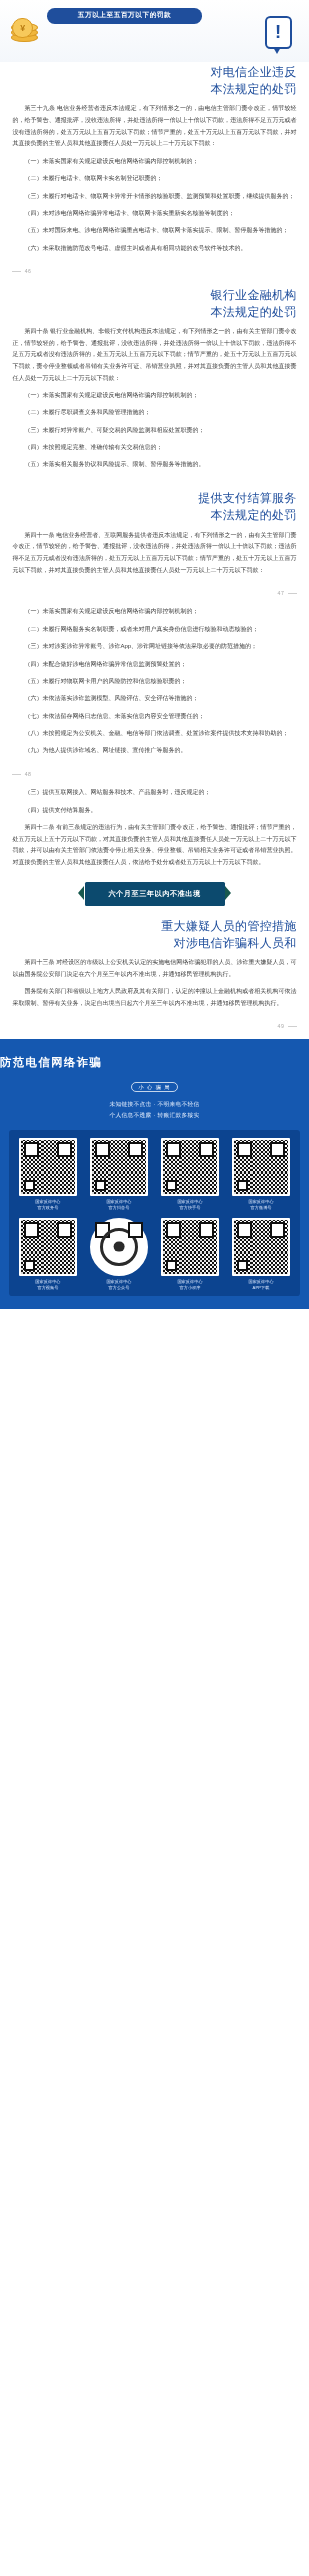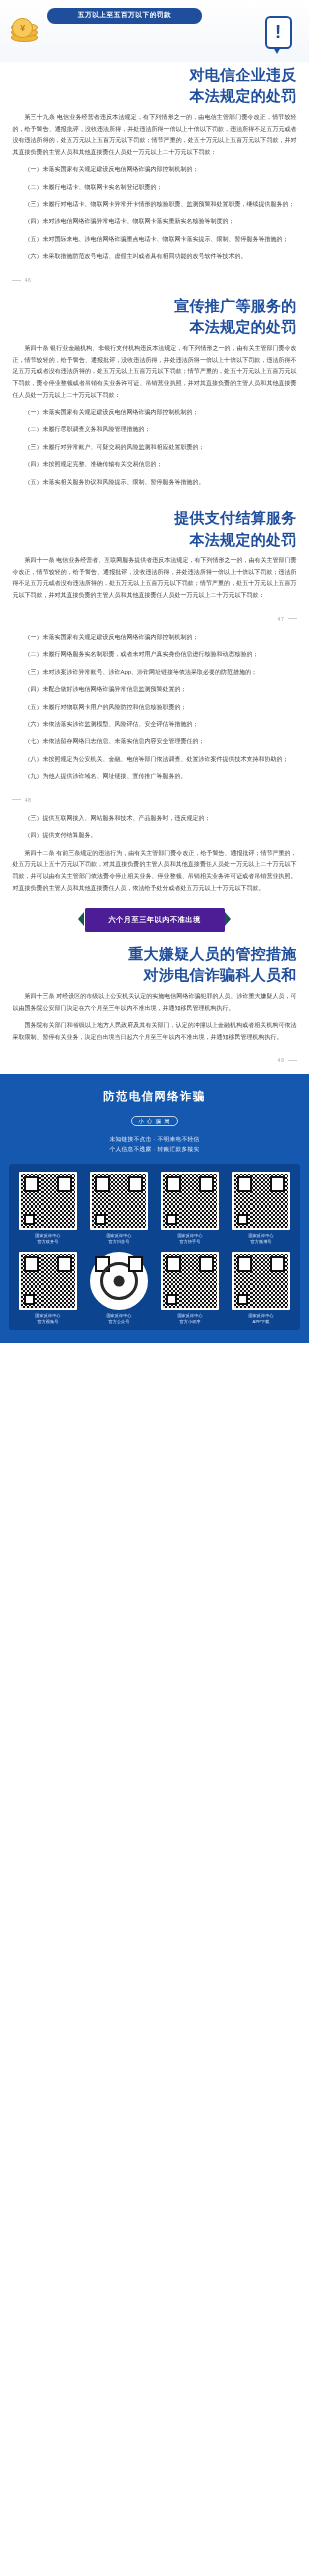--- a/index.html
+++ b/index.html
@@ -119,8 +119,8 @@
     text-align: right;
     padding: 2.1px 12.4px 5.2px 12.4px;
     color: #1f4e9c;
-    font-size: 15px;
-    font-weight: bold;
+    font-size: 12px;
+    font-weight: normal;
     line-height: 1.42;
     letter-spacing: 0.3px;
   }

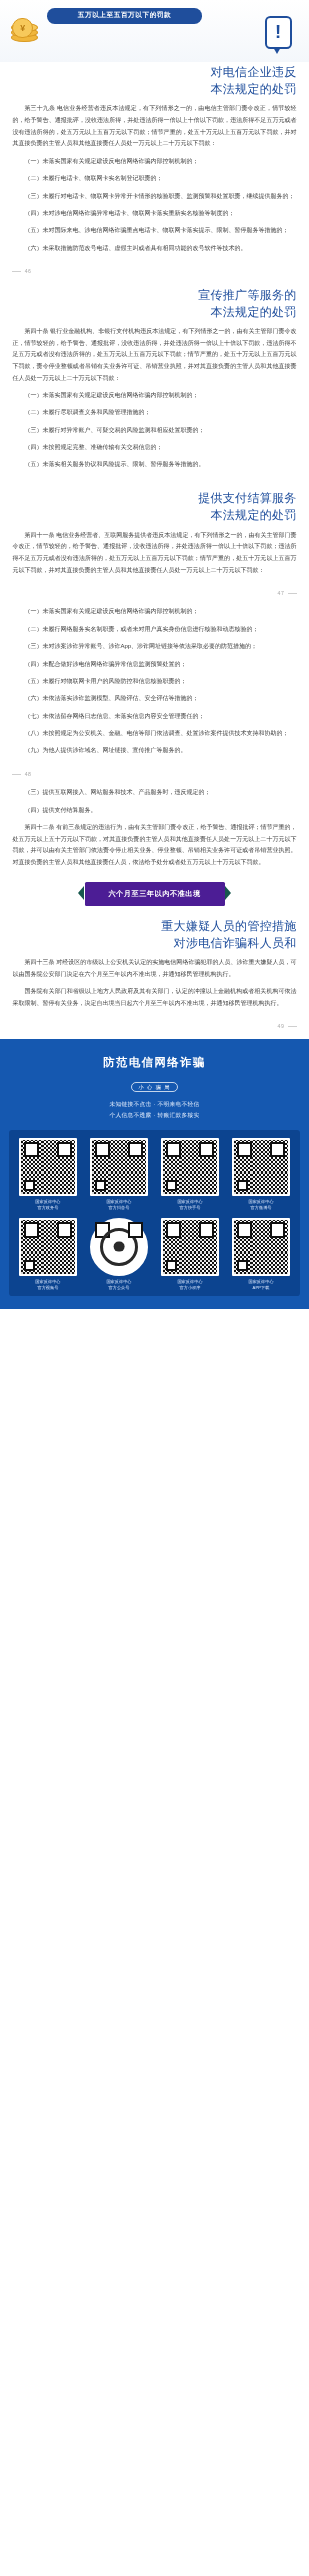--- a/index.html
+++ b/index.html
@@ -327,7 +327,7 @@
   </div>
 
   <div class="section-head">
-    <span class="ln">宣传推广等服务的</span>
+    <span class="ln">银行业金融机构</span>
     <span class="ln">本法规定的处罚</span>
   </div>
   <div class="body-wrap">

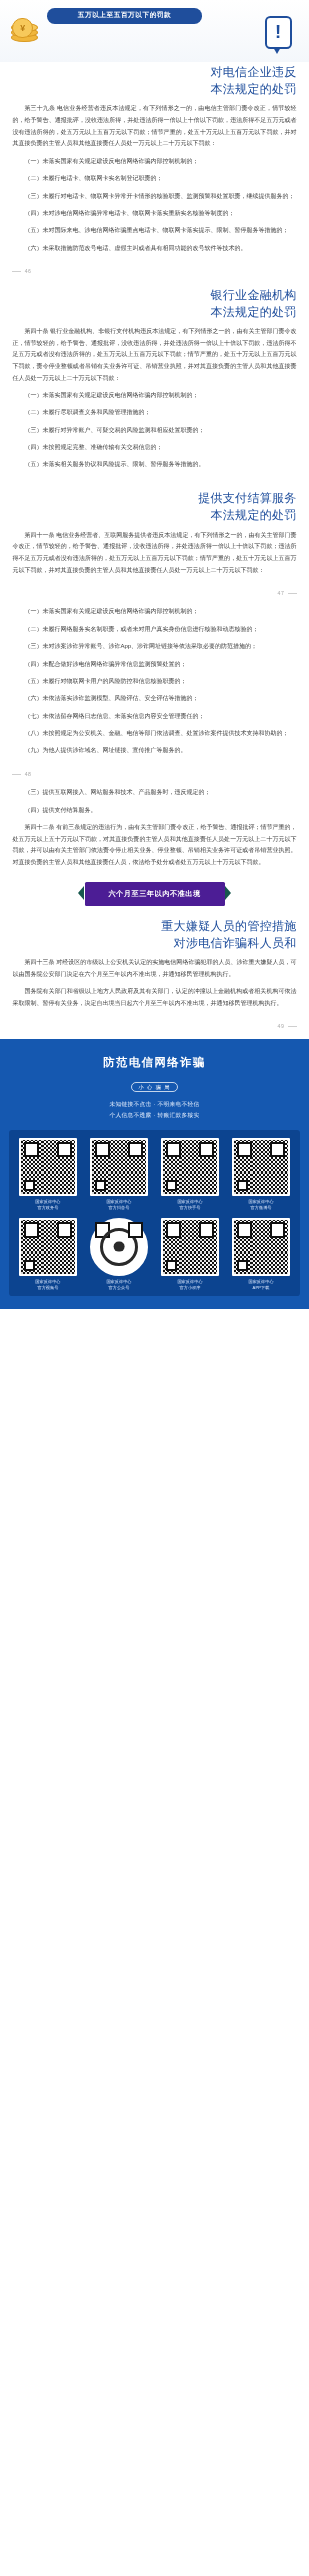--- a/index.html
+++ b/index.html
@@ -162,7 +162,7 @@
     margin: 13.4px auto 9.3px auto;
     width: 140px;
     height: 24px;
-    background: #4c1d95;
+    background: #0c4a6e;
     color: #ffffff;
     font-size: 7.2px;
     font-weight: bold;

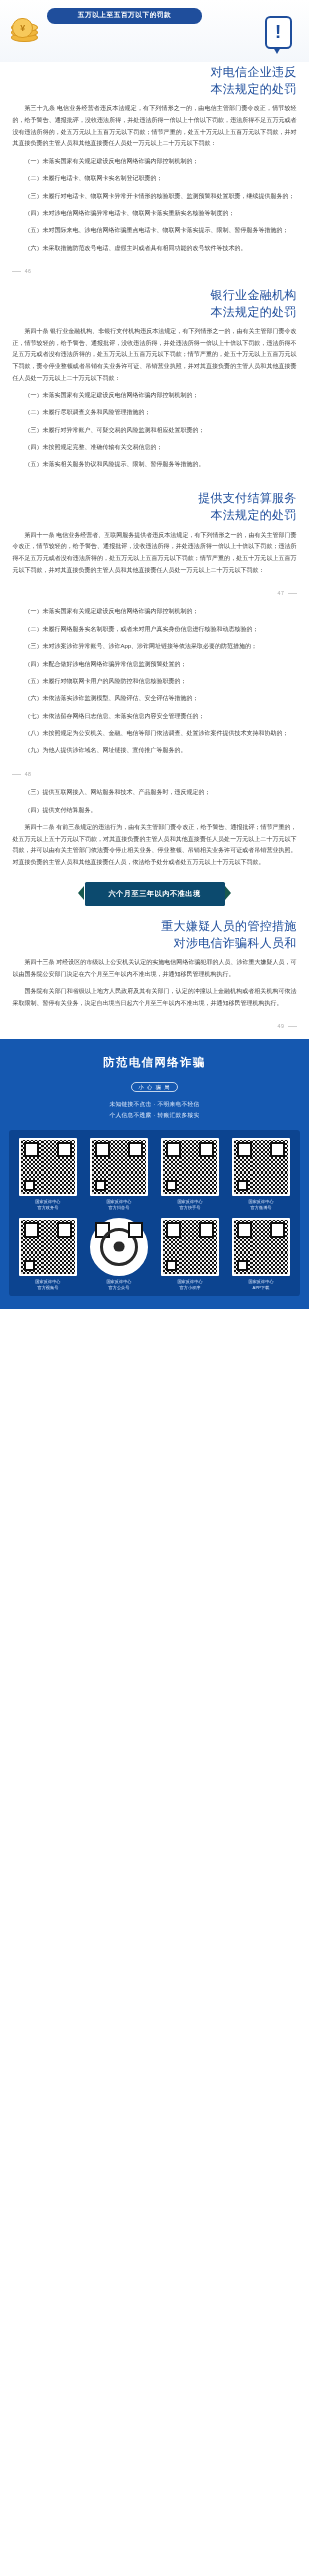--- a/index.html
+++ b/index.html
@@ -193,7 +193,6 @@
     position: relative;
   }
   .bb-title {
-    text-align: center;
     font-size: 11.3px;
     font-weight: bold;
     letter-spacing: 1.5px;

